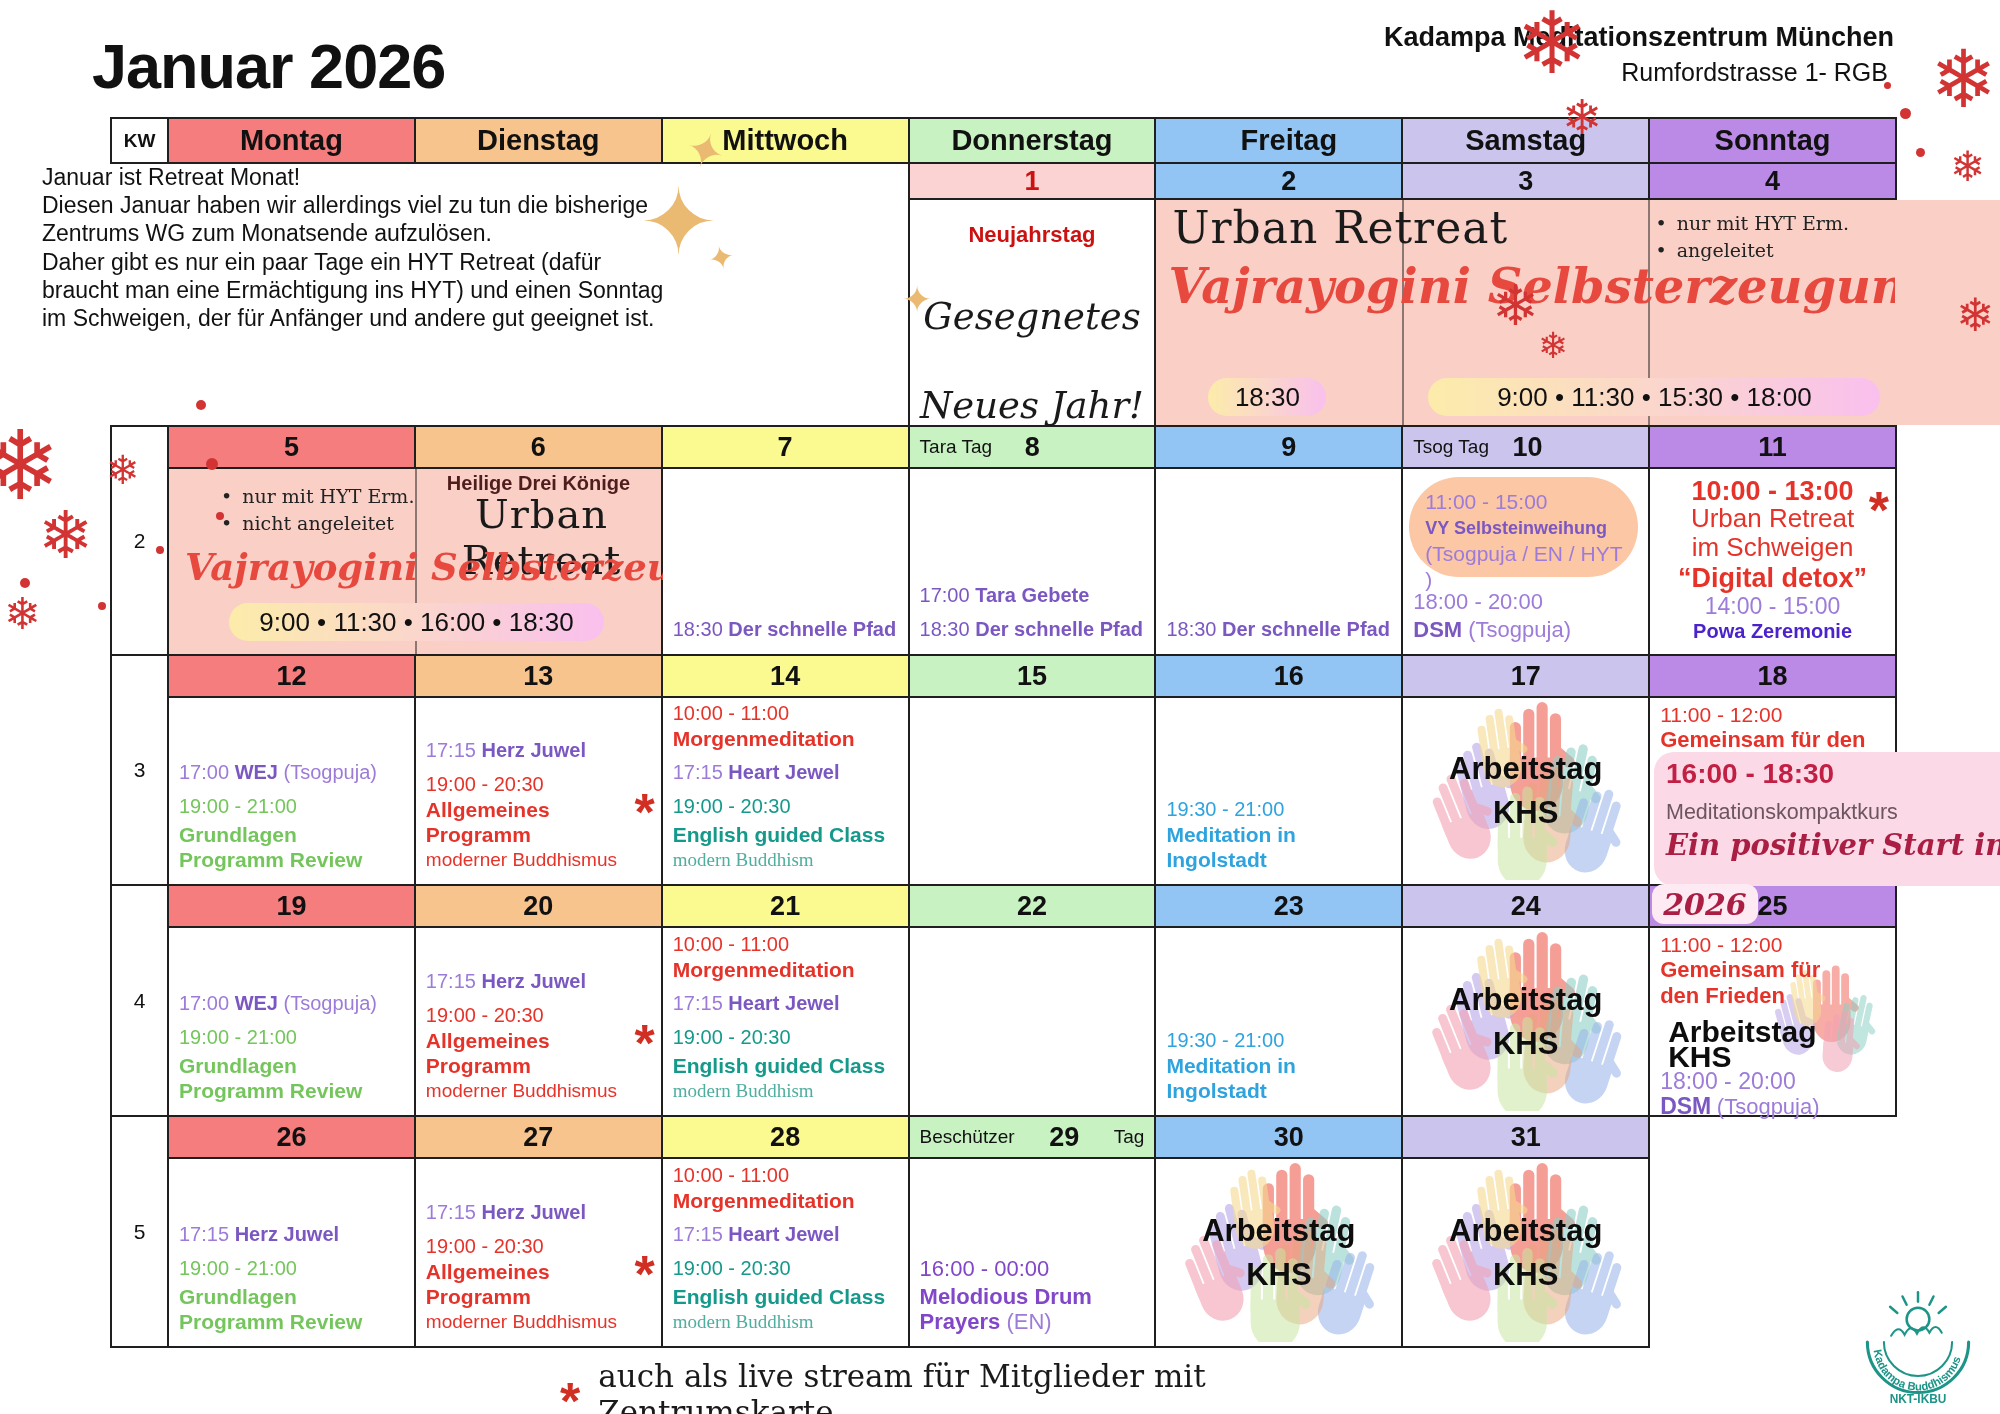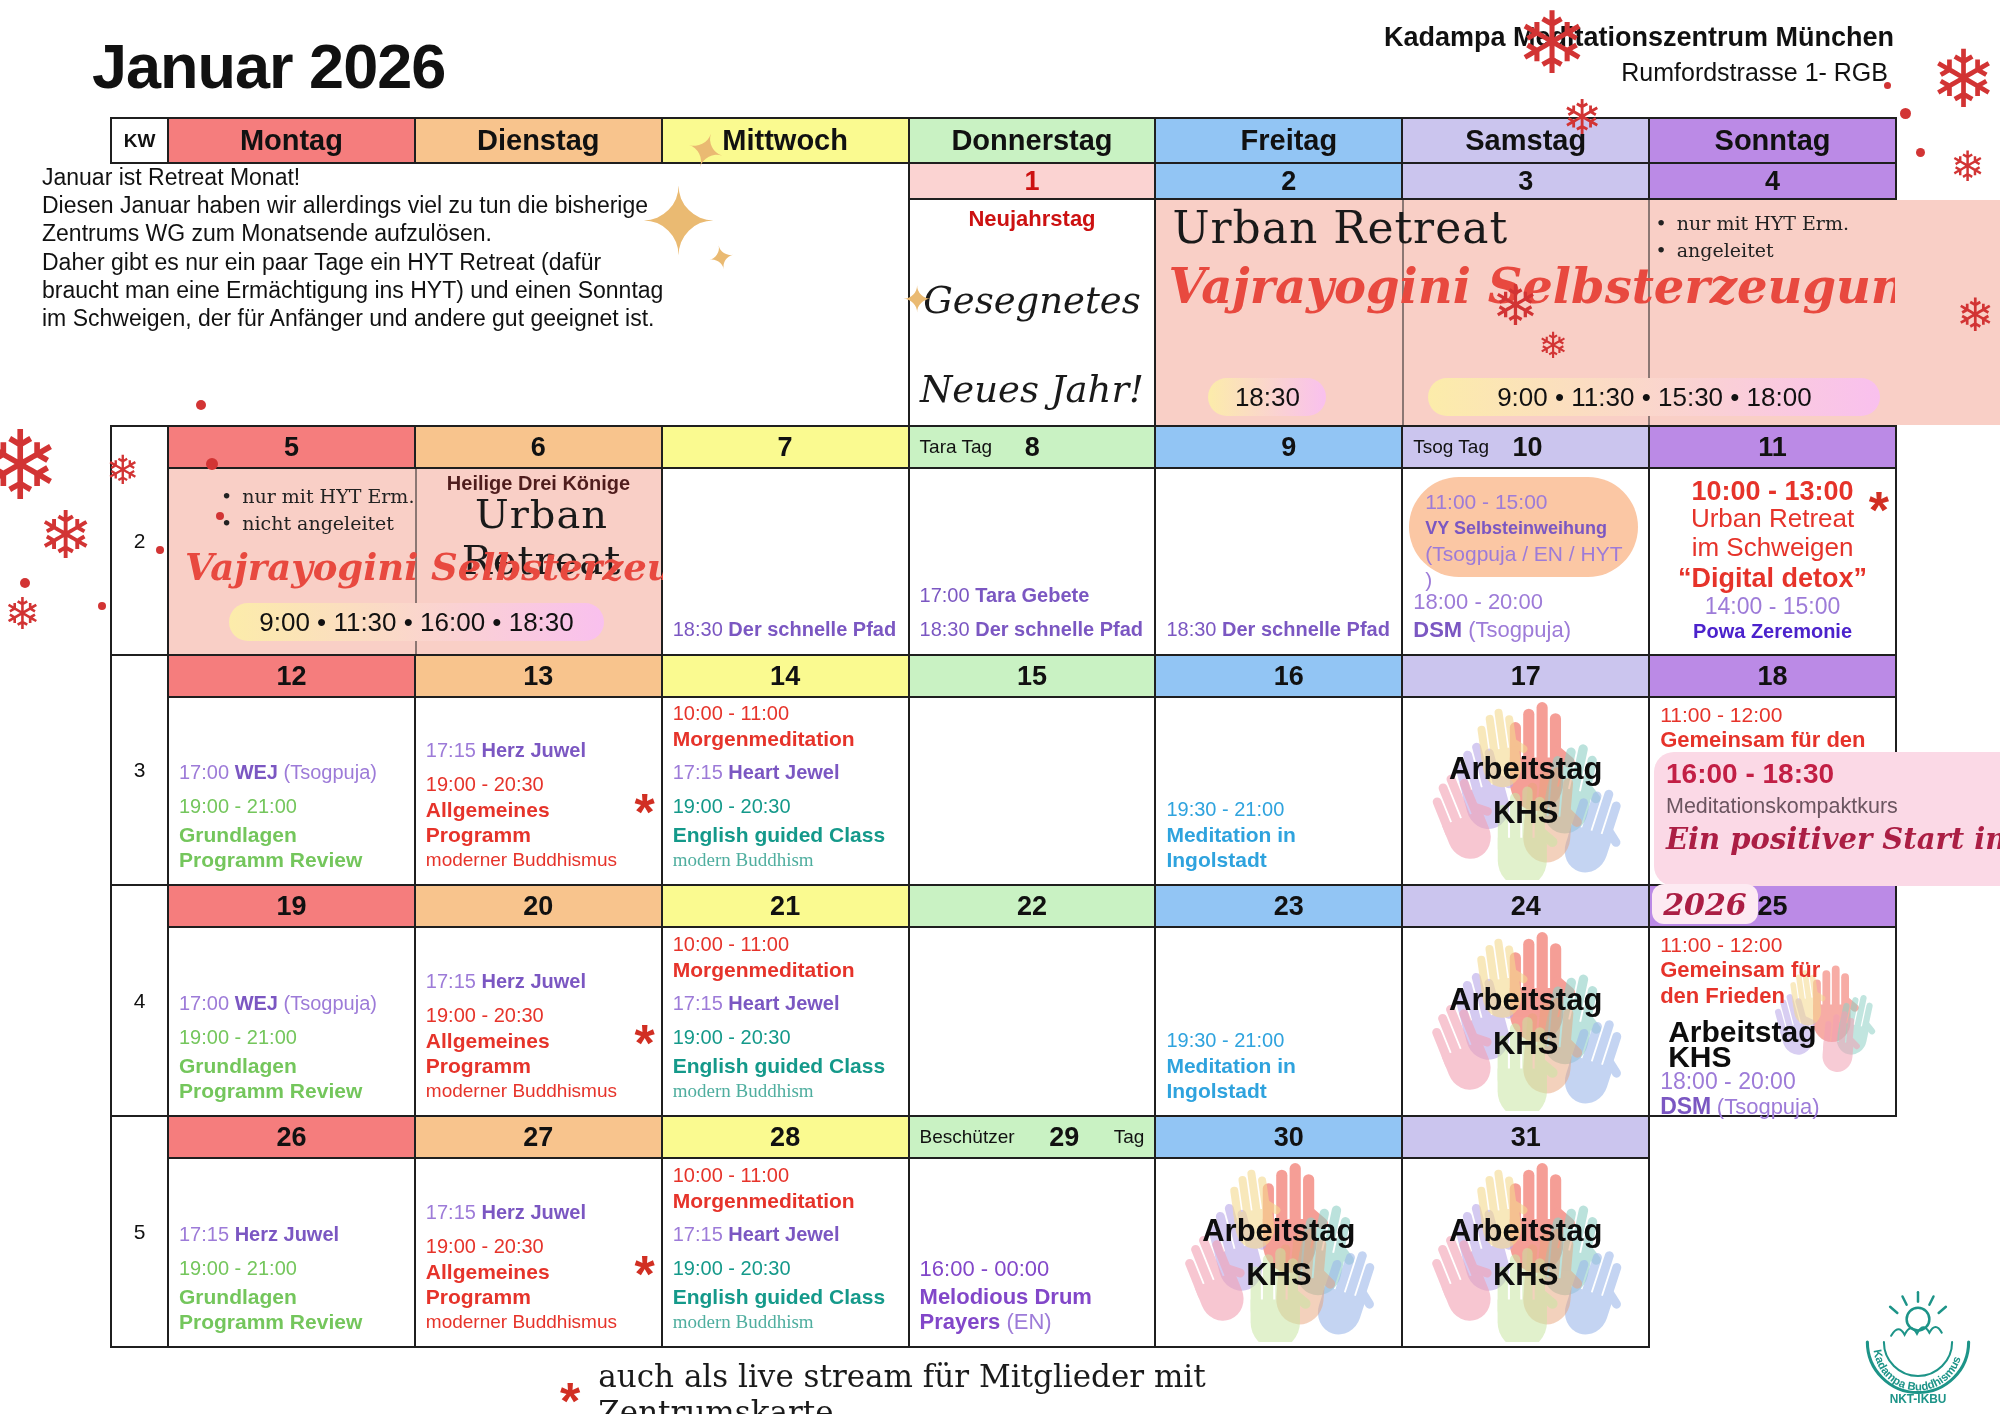--- a/index.html
+++ b/index.html
@@ -57,7 +57,7 @@
 
   
   .neujahr{display:flex;flex-direction:column;justify-content:space-between;align-items:center;
-           height:100%;box-sizing:border-box;padding:6px 4px 14px;}
+           height:100%;box-sizing:border-box;padding:6px 4px 14px;margin-top:16px;}
   .holiday{color:#cc1111;font-weight:bold;font-size:22px;}
   .greet{font-family:"DejaVu Serif",serif;font-style:italic;font-size:37px;color:#1a1a1a;}
 

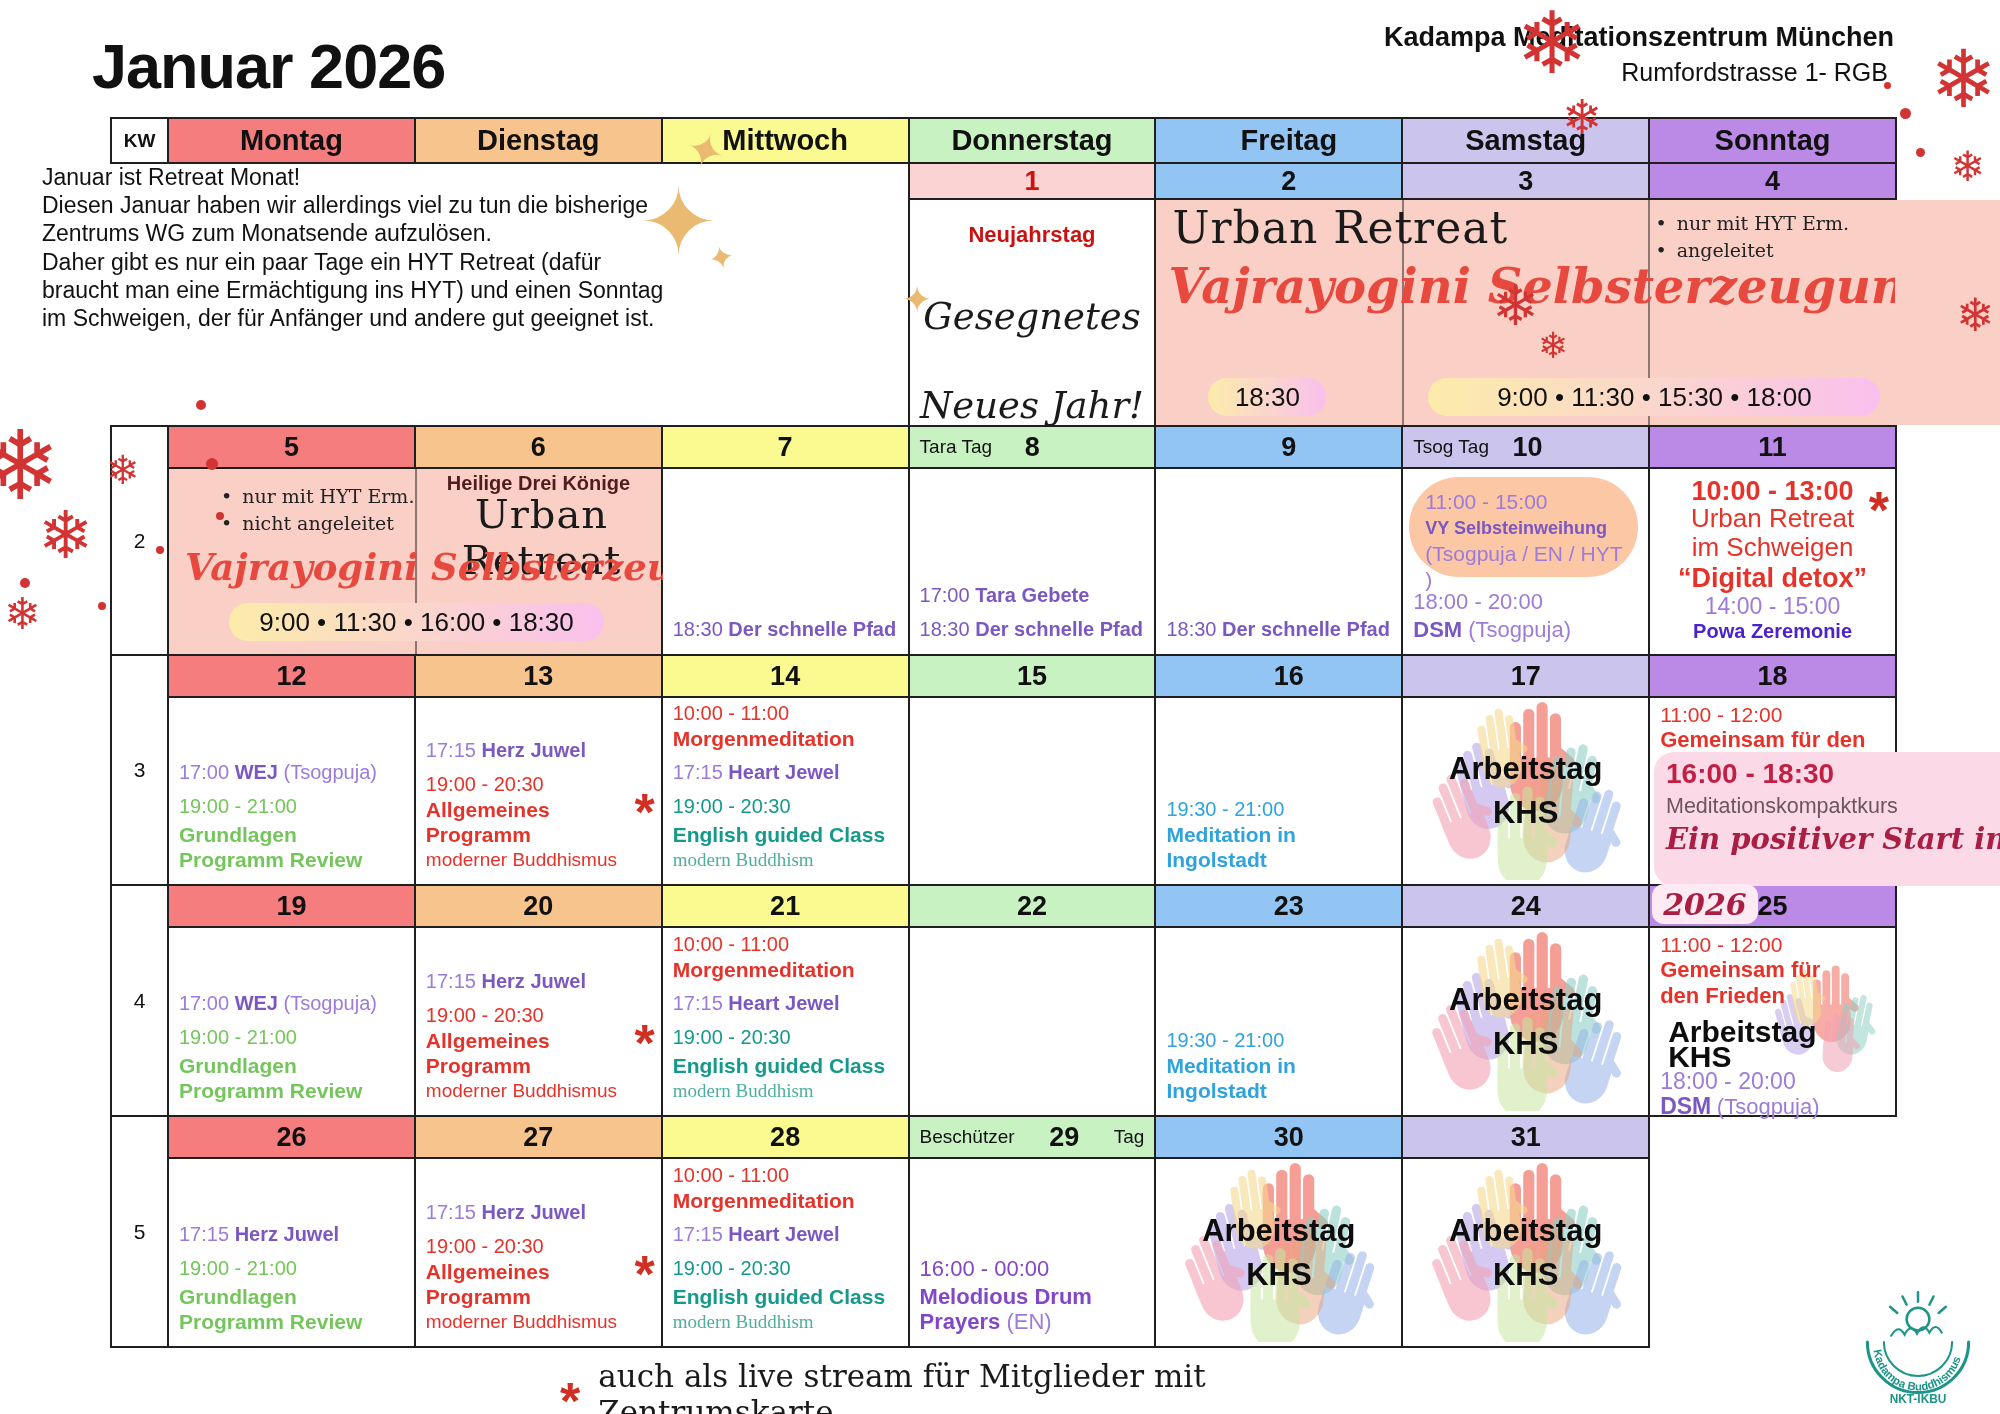--- a/index.html
+++ b/index.html
@@ -74,7 +74,7 @@
   .pinkbox{position:absolute;left:1654px;top:752px;width:346px;height:134px;background:#fbd9e6;
            border-radius:20px 0 0 20px;padding:6px 0 0 12px;box-sizing:border-box;z-index:5;}
   .pb1{font-size:28px;font-weight:bold;color:#c21f45;}
-  .pb2{font-size:21.5px;color:#6b5560;margin-top:4px;}
+  .pb2{font-size:21.5px;color:#6b5560;margin-top:10px;}
   .pb3{font-family:"DejaVu Serif",serif;font-style:italic;font-weight:bold;font-size:29px;color:#ab1e44;
        white-space:nowrap;margin-top:3px;}
   .pill2026{position:absolute;left:1652px;top:884px;width:106px;height:40px;background:#fdeaf2;border-radius:12px;

